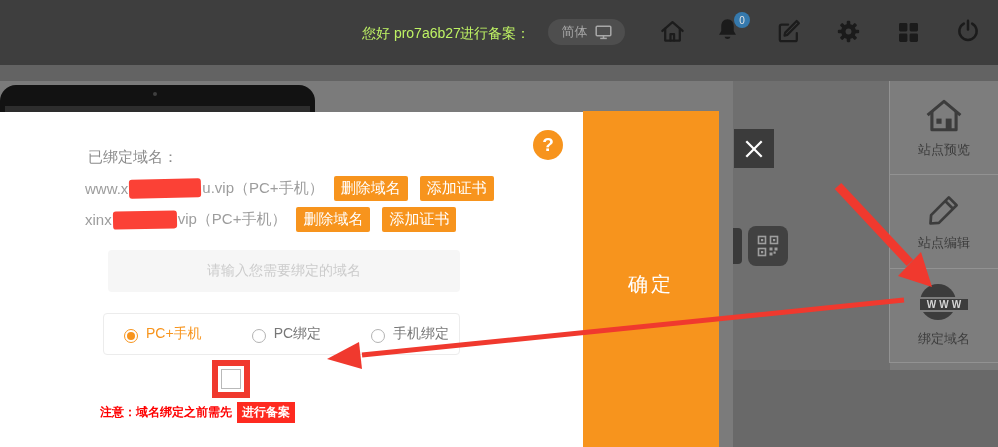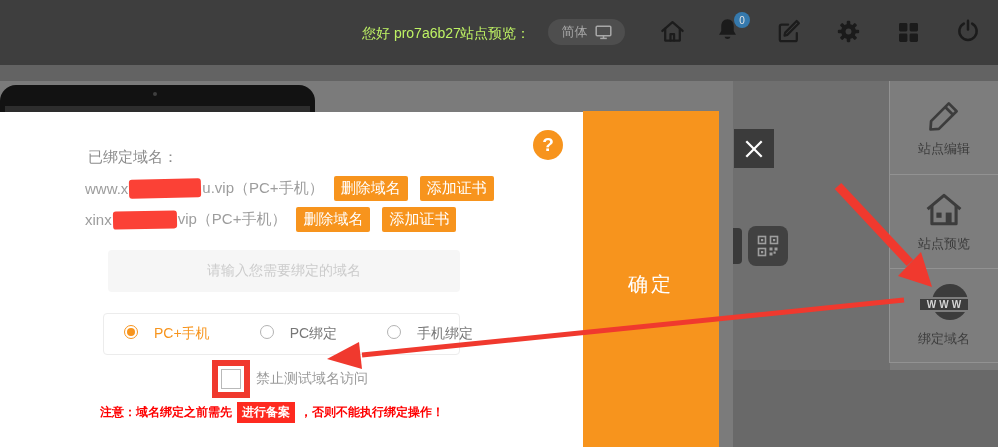--- a/index.html
+++ b/index.html
@@ -118,7 +118,7 @@
 
   <div class="header">
     <span class="hdr-text greeting">您好 pro7a6b27</span>
-    <span class="hdr-text manage">站点预览：</span>
+    <span class="hdr-text manage">进行备案：</span>
 
     <div class="lang-pill">
       <span>简体</span>

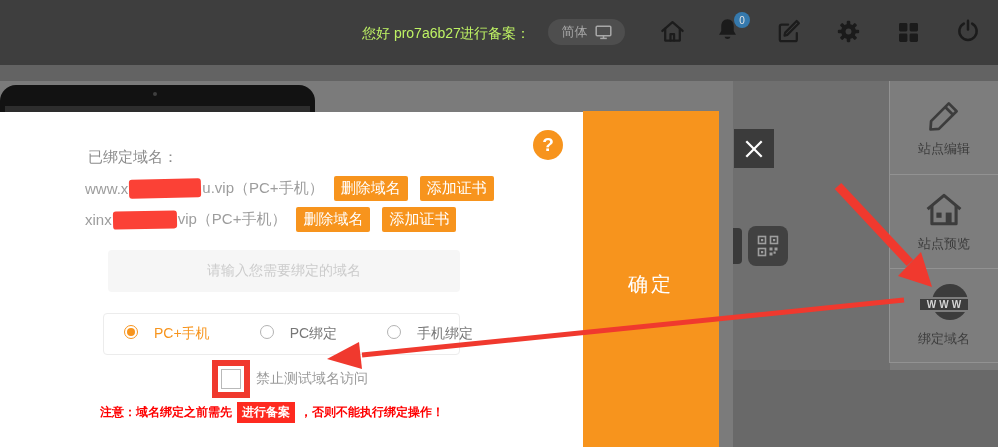--- a/index.html
+++ b/index.html
@@ -196,15 +196,6 @@
   <div class="sidebar">
     <div class="side-cell">
       <span style="display:flex;">
-        <svg width="36" height="36" viewBox="0 0 24 24" fill="none" stroke="#3c3c3c" stroke-width="1.8" stroke-linejoin="round">
-            <path d="M15.2 3.6 l5.2 5.2 L8.6 20.6 L3 21 l0.4-5.6 z"></path>
-            <line x1="12.8" y1="6" x2="18" y2="11.2"></line>
-          </svg>
-      </span>
-      <span class="side-label">站点编辑</span>
-    </div>
-    <div class="side-cell">
-      <span style="display:flex;">
         <svg width="42" height="38" viewBox="0 0 24 22" fill="none" stroke="#3c3c3c" stroke-width="1.8" stroke-linejoin="round">
             <path d="M2.5 10.5 L12 2.5 L21.5 10.5"></path>
             <path d="M5 8.6 V19 H19 V8.6"></path>
@@ -213,6 +204,15 @@
           </svg>
       </span>
       <span class="side-label">站点预览</span>
+    </div>
+    <div class="side-cell">
+      <span style="display:flex;">
+        <svg width="36" height="36" viewBox="0 0 24 24" fill="none" stroke="#3c3c3c" stroke-width="1.8" stroke-linejoin="round">
+            <path d="M15.2 3.6 l5.2 5.2 L8.6 20.6 L3 21 l0.4-5.6 z"></path>
+            <line x1="12.8" y1="6" x2="18" y2="11.2"></line>
+          </svg>
+      </span>
+      <span class="side-label">站点编辑</span>
     </div>
     <div class="side-cell">
       <span class="globe-wrap">

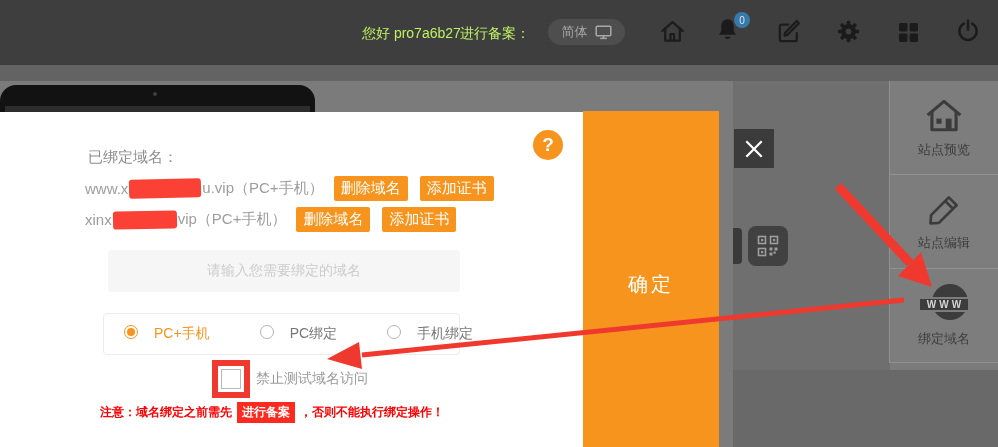--- a/index.html
+++ b/index.html
@@ -44,7 +44,7 @@
     align-items:center; justify-content:center; gap:6px; cursor:pointer;
   }
   .side-label { font-size:13px; color:#3d3d3d; }
-  .globe-wrap { position:relative; width:48px; height:40px; display:flex; justify-content:flex-end; }
+  .globe-wrap { position:relative; width:48px; height:40px; display:flex; justify-content:flex-start; }
   .globe-circle { width:36px; height:36px; border-radius:50%; background:#3c3c3c; }
   .globe-band {
     position:absolute; left:0; top:13px; width:48px; height:15px; background:#3c3c3c;

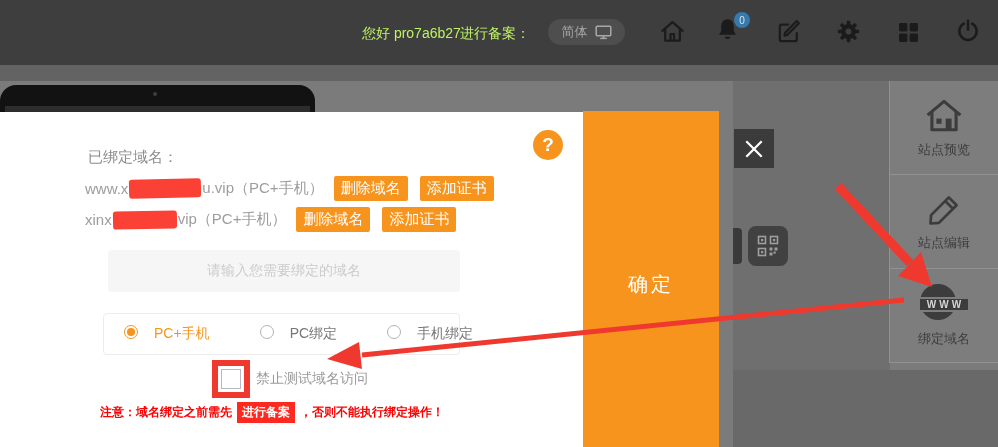--- a/index.html
+++ b/index.html
@@ -80,7 +80,7 @@
     border:1px solid #ececec; border-radius:4px; display:flex; align-items:center;
     padding-left:20px; gap:50px;
   }
-  .radio-item { display:flex; align-items:flex-start; gap:16px; font-size:14px; color:#777; cursor:pointer; white-space:nowrap; }
+  .radio-item { display:flex; align-items:flex-end; gap:8px; font-size:14px; color:#777; cursor:pointer; white-space:nowrap; }
   .radio-dot { width:14px; height:14px; border-radius:50%; border:1px solid #b3b3b3; background:#fff; position:relative; }
   .radio-item.selected { color:#f7941d; }
   .radio-item.selected .radio-dot { border-color:#f7941d; }

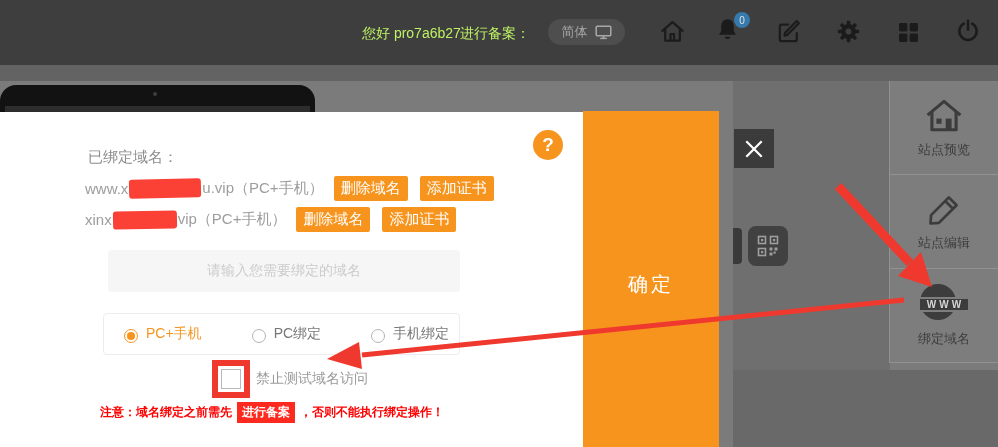--- a/index.html
+++ b/index.html
@@ -264,7 +264,6 @@
     <div class="red-frame">
       <span class="checkbox"></span>
     </div>
-    <span class="checkbox-label">禁止测试域名访问</span>
 
     <div class="note">
       <span>注意：域名绑定之前需先</span>

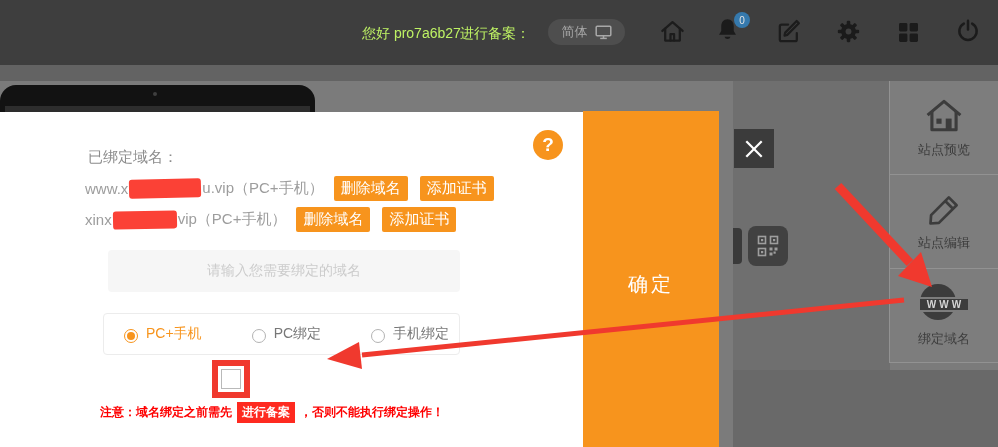--- a/index.html
+++ b/index.html
@@ -268,7 +268,6 @@
     <div class="note">
       <span>注意：域名绑定之前需先</span>
       <span class="note-highlight">进行备案</span>
-      <span>，否则不能执行绑定操作！</span>
     </div>
   </div>
 

